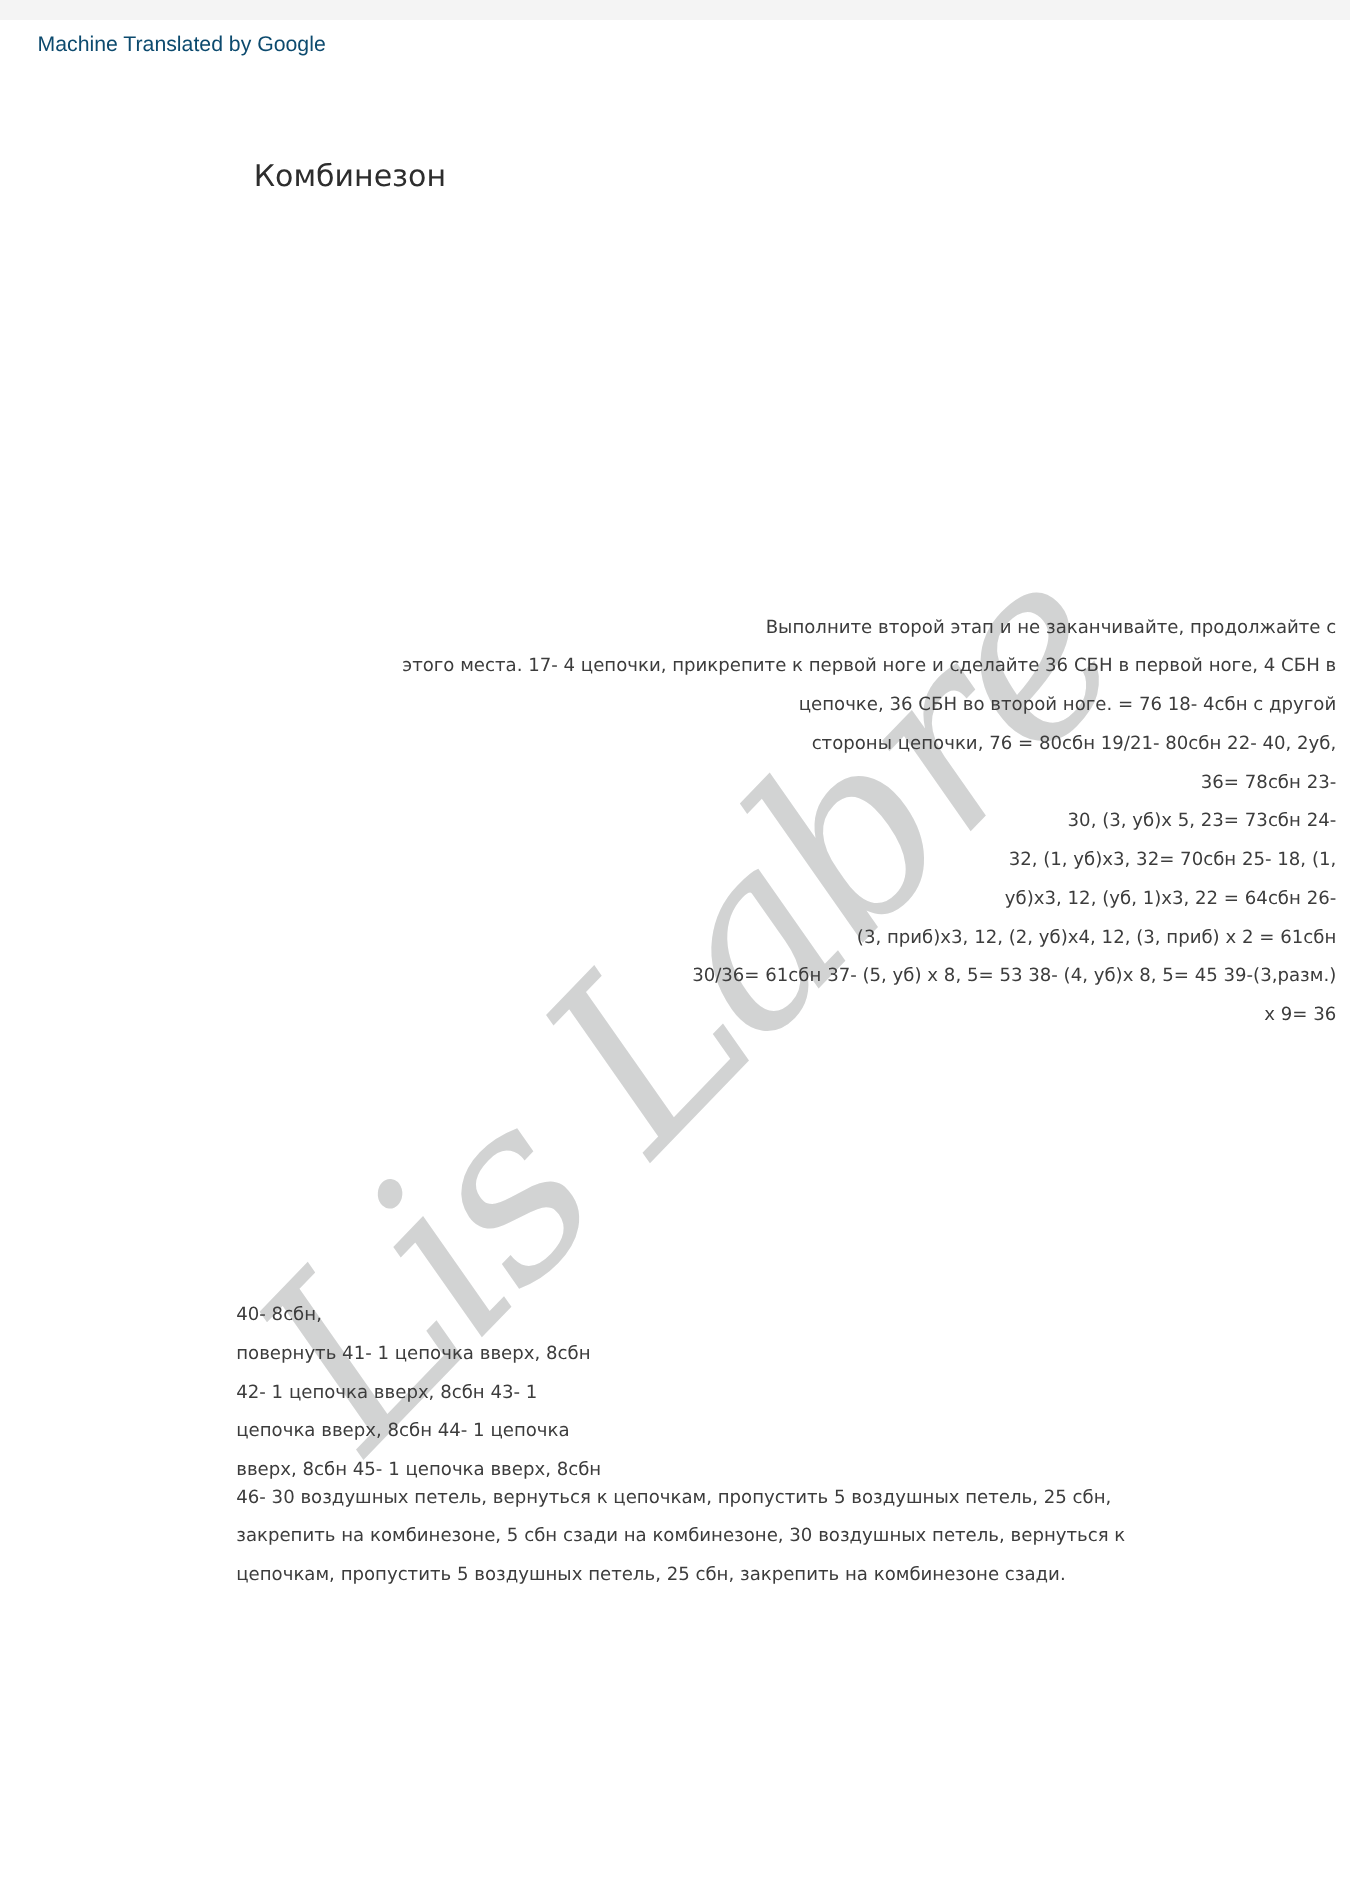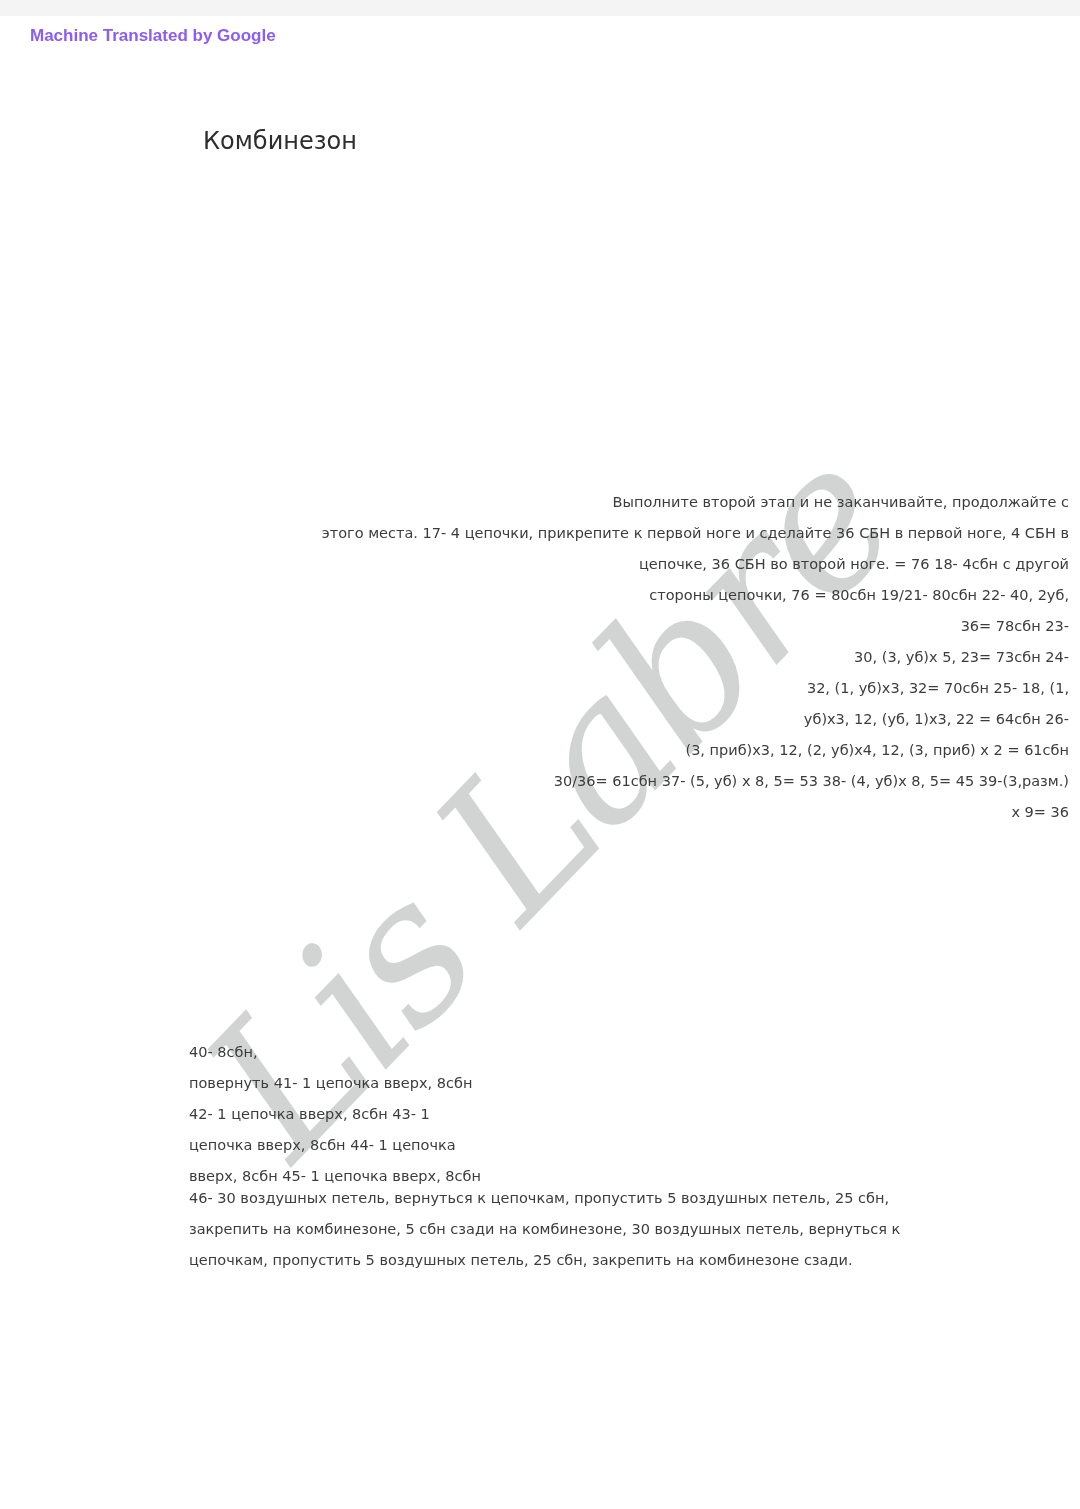--- a/index.html
+++ b/index.html
@@ -30,9 +30,8 @@
     font-family: "Liberation Sans", sans-serif;
     font-size: 17px;
     line-height: 24px;
-    color: #8b5cf6;
+    color: #0c4a6e;
     z-index: 3;
-    font-weight: bold;
   }
   .page-title {
     position: absolute;

